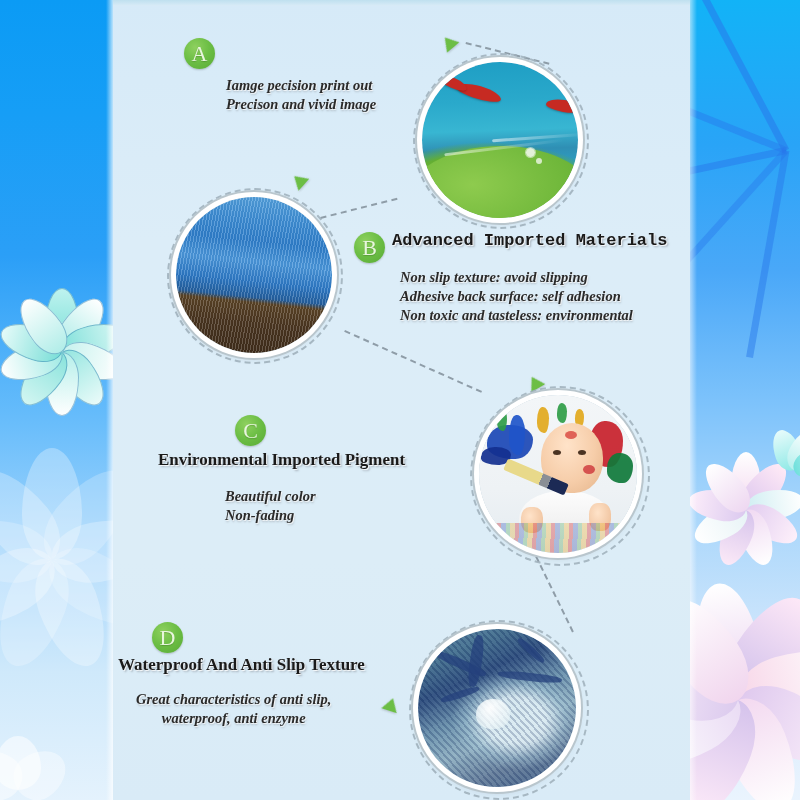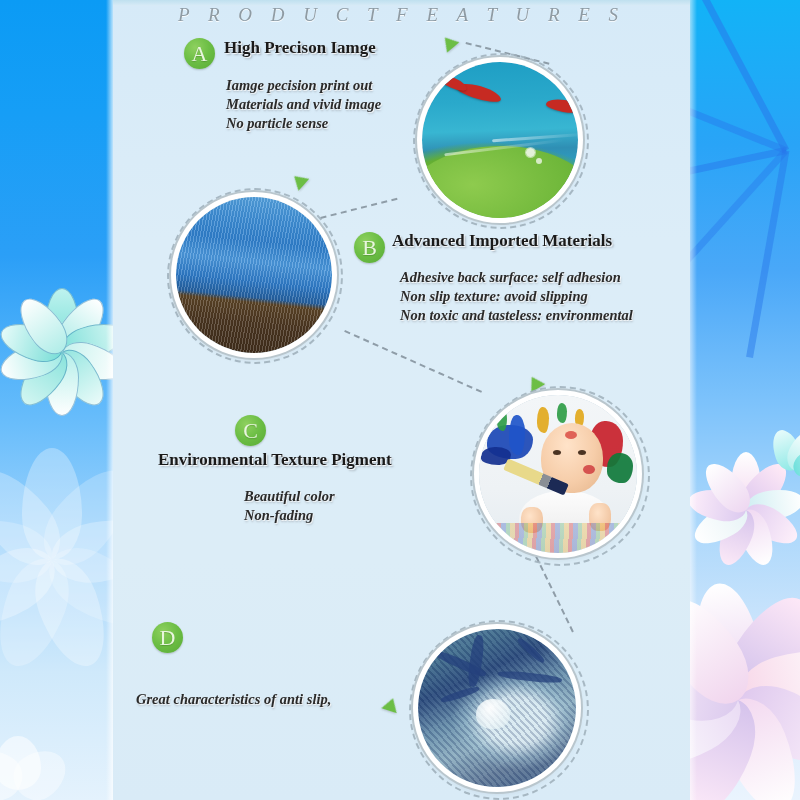--- a/index.html
+++ b/index.html
@@ -191,7 +191,6 @@
 
   <div class="panel">
     <div class="panel-topline"></div>
-    <div class="heading">P R O D U C T   F E A T U R E S</div>
   </div>
 
   <div class="conn" style="left:300px;top:222px;width:100px;transform:rotate(-14deg);"></div>

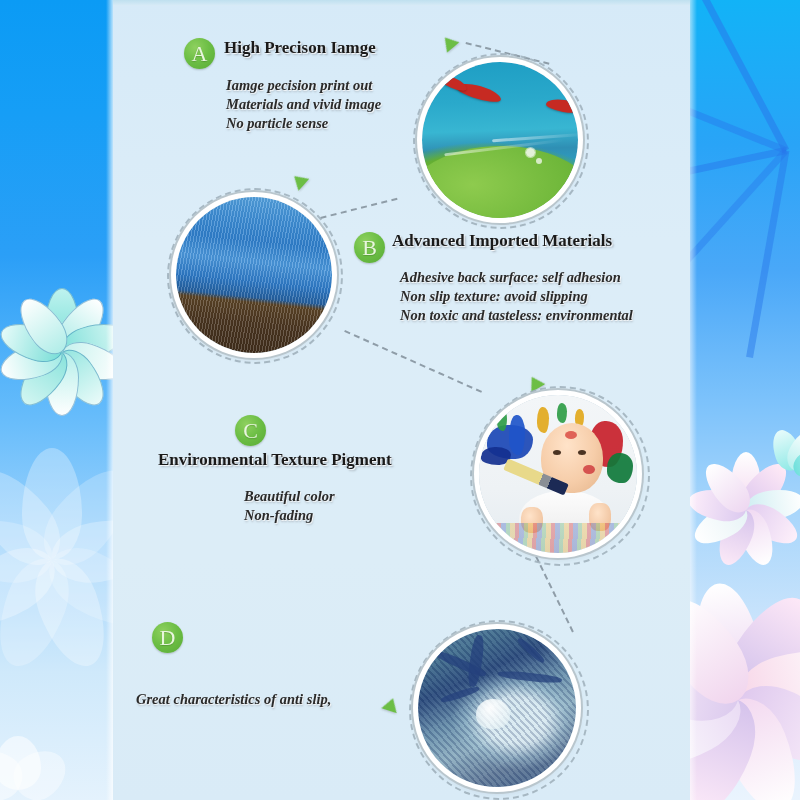--- a/index.html
+++ b/index.html
@@ -206,7 +206,6 @@
   <div class="arrow" style="left:383px;top:698px;transform:rotate(18deg);"></div>
 
   <div class="badge" style="left:184px;top:38px;">A</div>
-  <div class="ftitle" style="left:224px;top:38px;">High Precison Iamge</div>
   <div class="fbody" style="left:226px;top:76px;">
     <div>Iamge pecision print out</div>
     <div>Materials and vivid image</div>

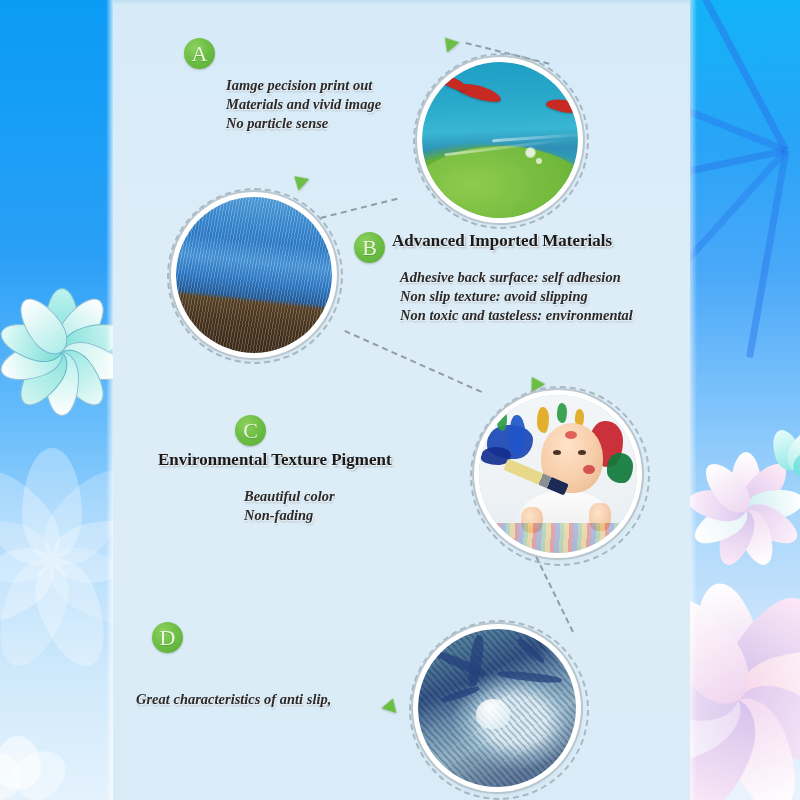--- a/index.html
+++ b/index.html
@@ -208,7 +208,7 @@
   <div class="badge" style="left:184px;top:38px;">A</div>
   <div class="fbody" style="left:226px;top:76px;">
     <div>Iamge pecision print out</div>
-    <div>Materials and vivid image</div>
+    <div>Precison and vivid image</div>
     <div>No particle sense</div>
   </div>
   <div class="dashring" style="left:413px;top:53px;width:172px;height:172px;"></div>

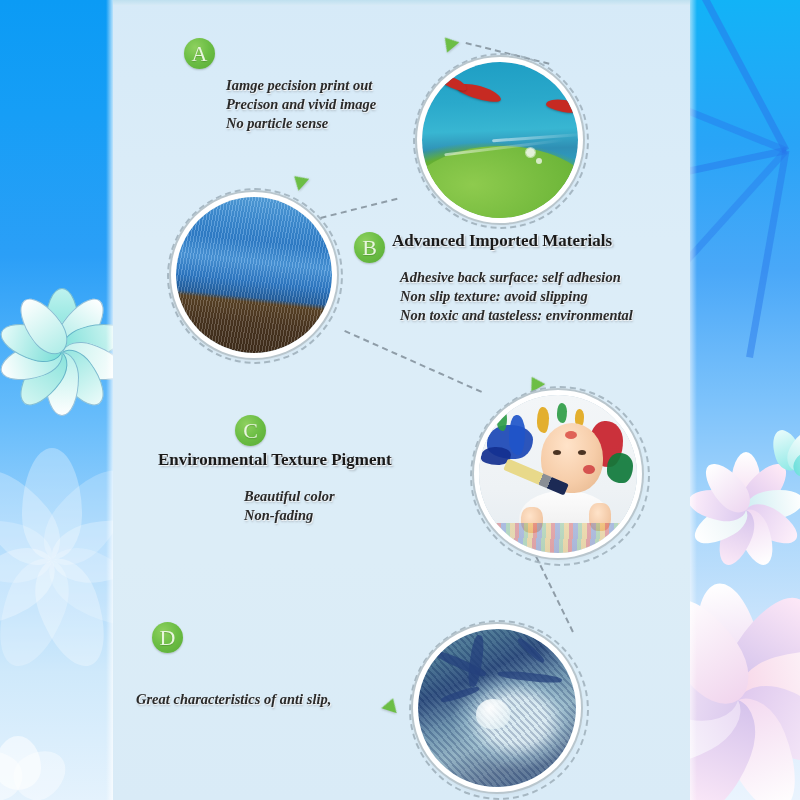--- a/index.html
+++ b/index.html
@@ -209,7 +209,6 @@
   <div class="fbody" style="left:226px;top:76px;">
     <div>Iamge pecision print out</div>
     <div>Precison and vivid image</div>
-    <div>No particle sense</div>
   </div>
   <div class="dashring" style="left:413px;top:53px;width:172px;height:172px;"></div>
   <div class="photo ph1" style="left:422px;top:62px;width:156px;height:156px;">

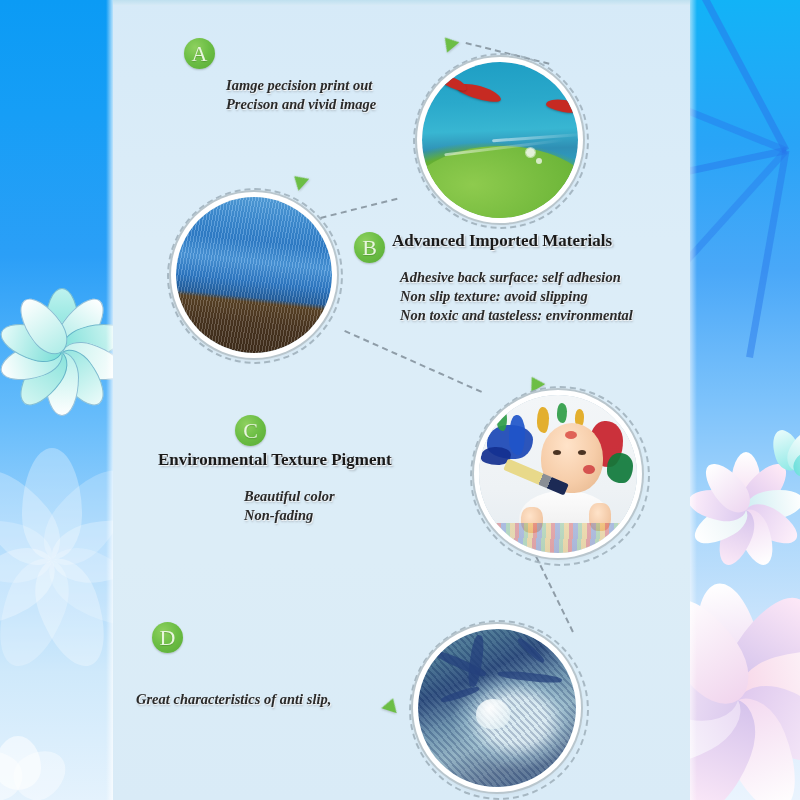--- a/index.html
+++ b/index.html
@@ -231,7 +231,7 @@
     <div class="inner"></div>
   </div>
   <div class="badge" style="left:354px;top:232px;">B</div>
-  <div class="ftitle" style="left:392px;top:231px;">Advanced Imported Materials</div>
+  <div class="ftitle" style="left:392px;top:231px;font-family:Liberation Mono, monospace;">Advanced Imported Materials</div>
   <div class="fbody" style="left:400px;top:268px;">
     <div>Adhesive back surface: self adhesion</div>
     <div>Non slip texture: avoid slipping</div>

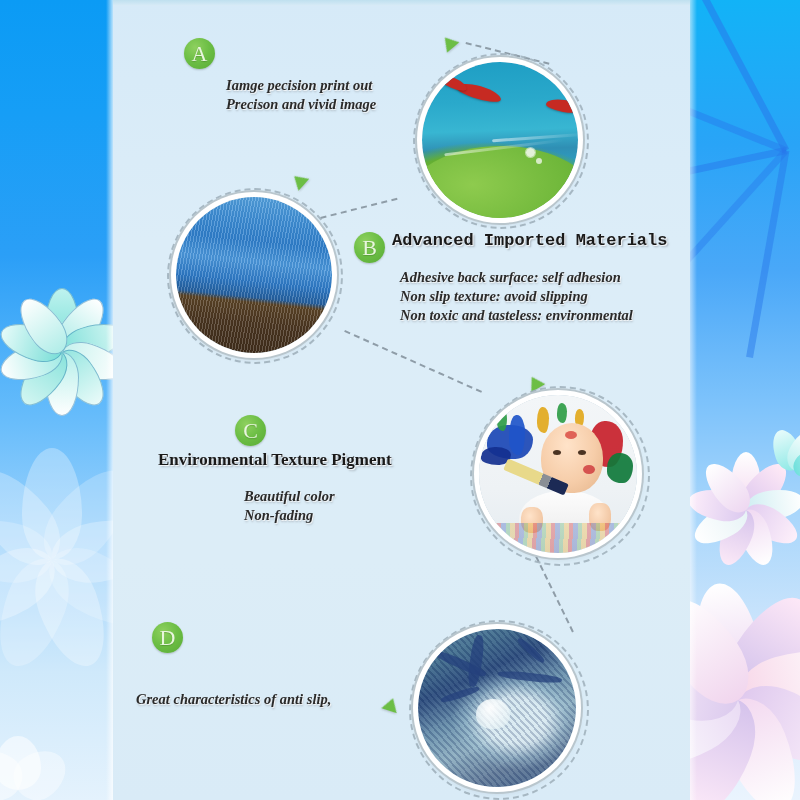--- a/index.html
+++ b/index.html
@@ -233,8 +233,8 @@
   <div class="badge" style="left:354px;top:232px;">B</div>
   <div class="ftitle" style="left:392px;top:231px;font-family:Liberation Mono, monospace;">Advanced Imported Materials</div>
   <div class="fbody" style="left:400px;top:268px;">
+    <div>Non slip texture: avoid slipping</div>
     <div>Adhesive back surface: self adhesion</div>
-    <div>Non slip texture: avoid slipping</div>
     <div>Non toxic and tasteless: environmental</div>
   </div>
 

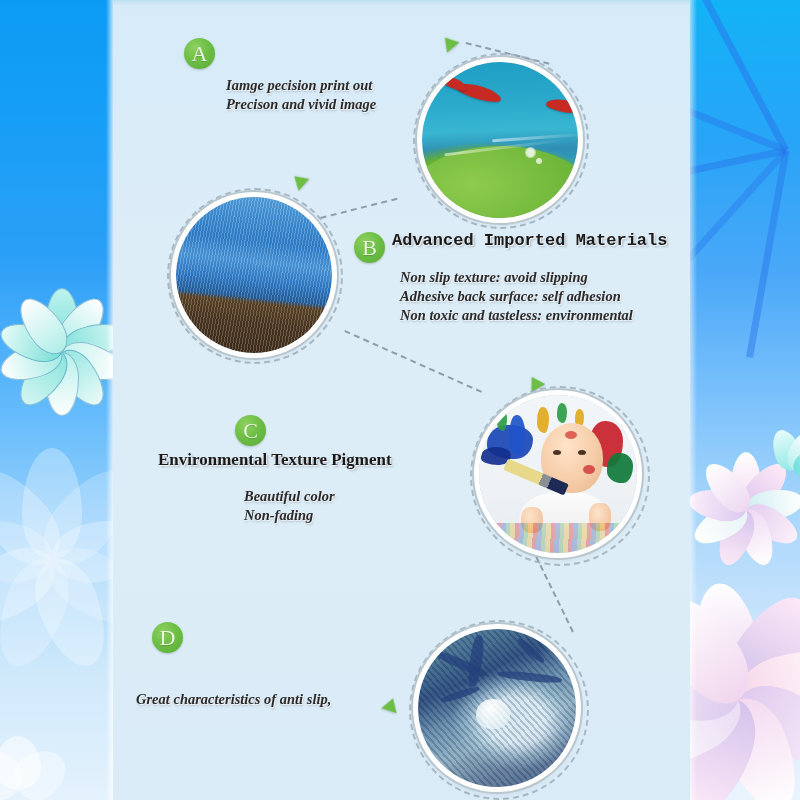--- a/index.html
+++ b/index.html
@@ -239,7 +239,7 @@
   </div>
 
   <div class="badge" style="left:235px;top:415px;">C</div>
-  <div class="ftitle" style="left:158px;top:450px;">Environmental Texture Pigment</div>
+  <div class="ftitle" style="left:158px;top:450px;">Environmental Imported Pigment</div>
   <div class="fbody" style="left:225px;top:487px;margin-left:19px;">
     <div>Beautiful color</div>
     <div>Non-fading</div>

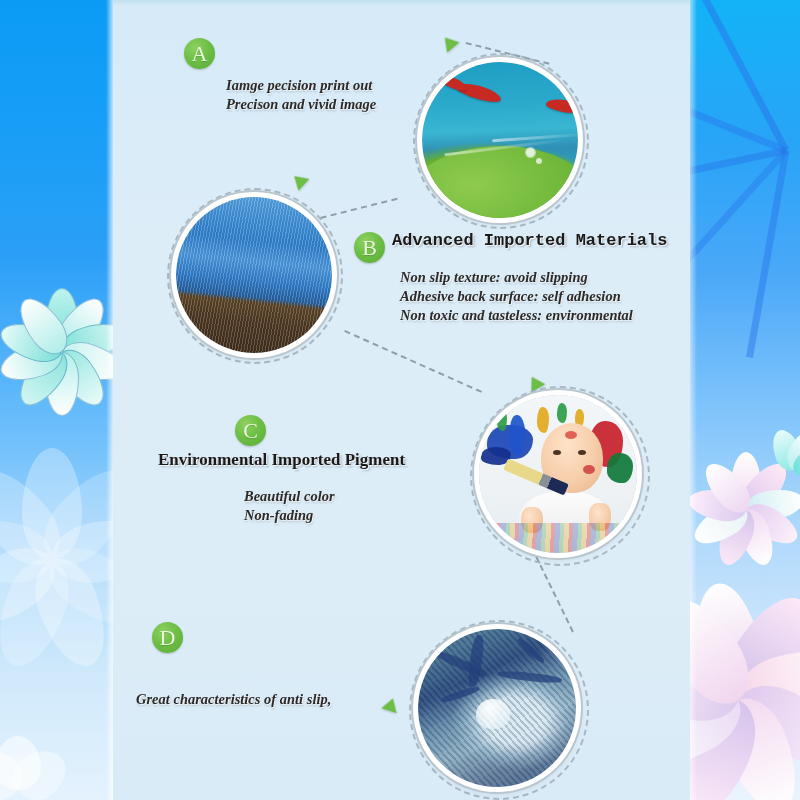--- a/index.html
+++ b/index.html
@@ -240,7 +240,7 @@
 
   <div class="badge" style="left:235px;top:415px;">C</div>
   <div class="ftitle" style="left:158px;top:450px;">Environmental Imported Pigment</div>
-  <div class="fbody" style="left:225px;top:487px;margin-left:19px;">
+  <div class="fbody" style="left:225px;top:487px;">
     <div>Beautiful color</div>
     <div>Non-fading</div>
   </div>

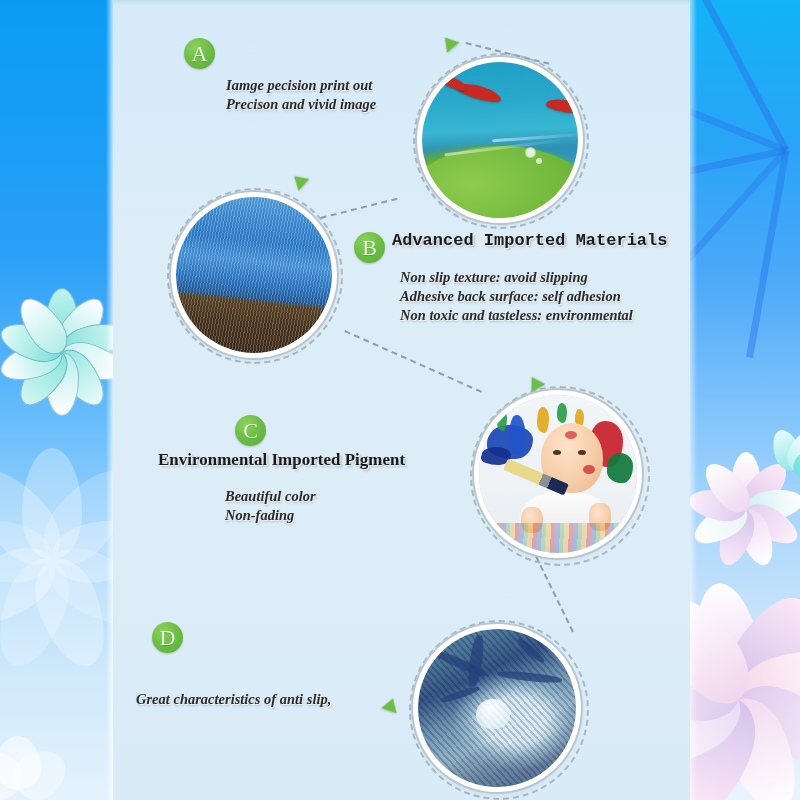--- a/index.html
+++ b/index.html
@@ -274,6 +274,7 @@
   </div>
 
   <div class="badge" style="left:152px;top:622px;">D</div>
+  <div class="ftitle" style="left:118px;top:655px;">Waterproof And Anti Slip Texture</div>
   <div class="fbody" style="left:136px;top:690px;text-align:center;">
     <div>Great characteristics of anti slip,</div>
   </div>

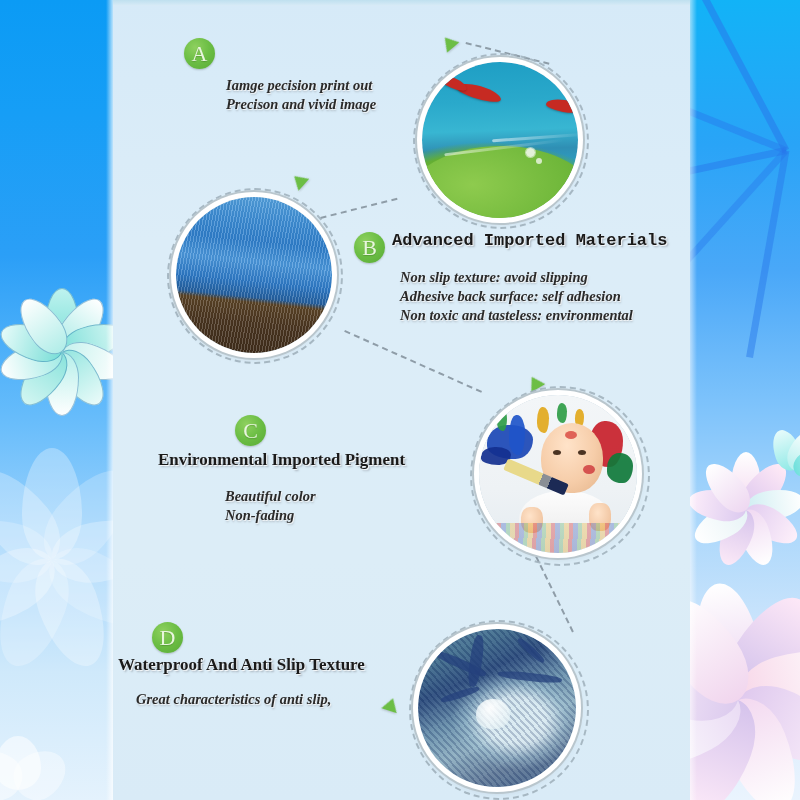--- a/index.html
+++ b/index.html
@@ -277,6 +277,7 @@
   <div class="ftitle" style="left:118px;top:655px;">Waterproof And Anti Slip Texture</div>
   <div class="fbody" style="left:136px;top:690px;text-align:center;">
     <div>Great characteristics of anti slip,</div>
+    <div>waterproof, anti enzyme</div>
   </div>
   <div class="dashring" style="left:409px;top:620px;width:176px;height:176px;"></div>
   <div class="photo ph4" style="left:418px;top:629px;width:158px;height:158px;">

